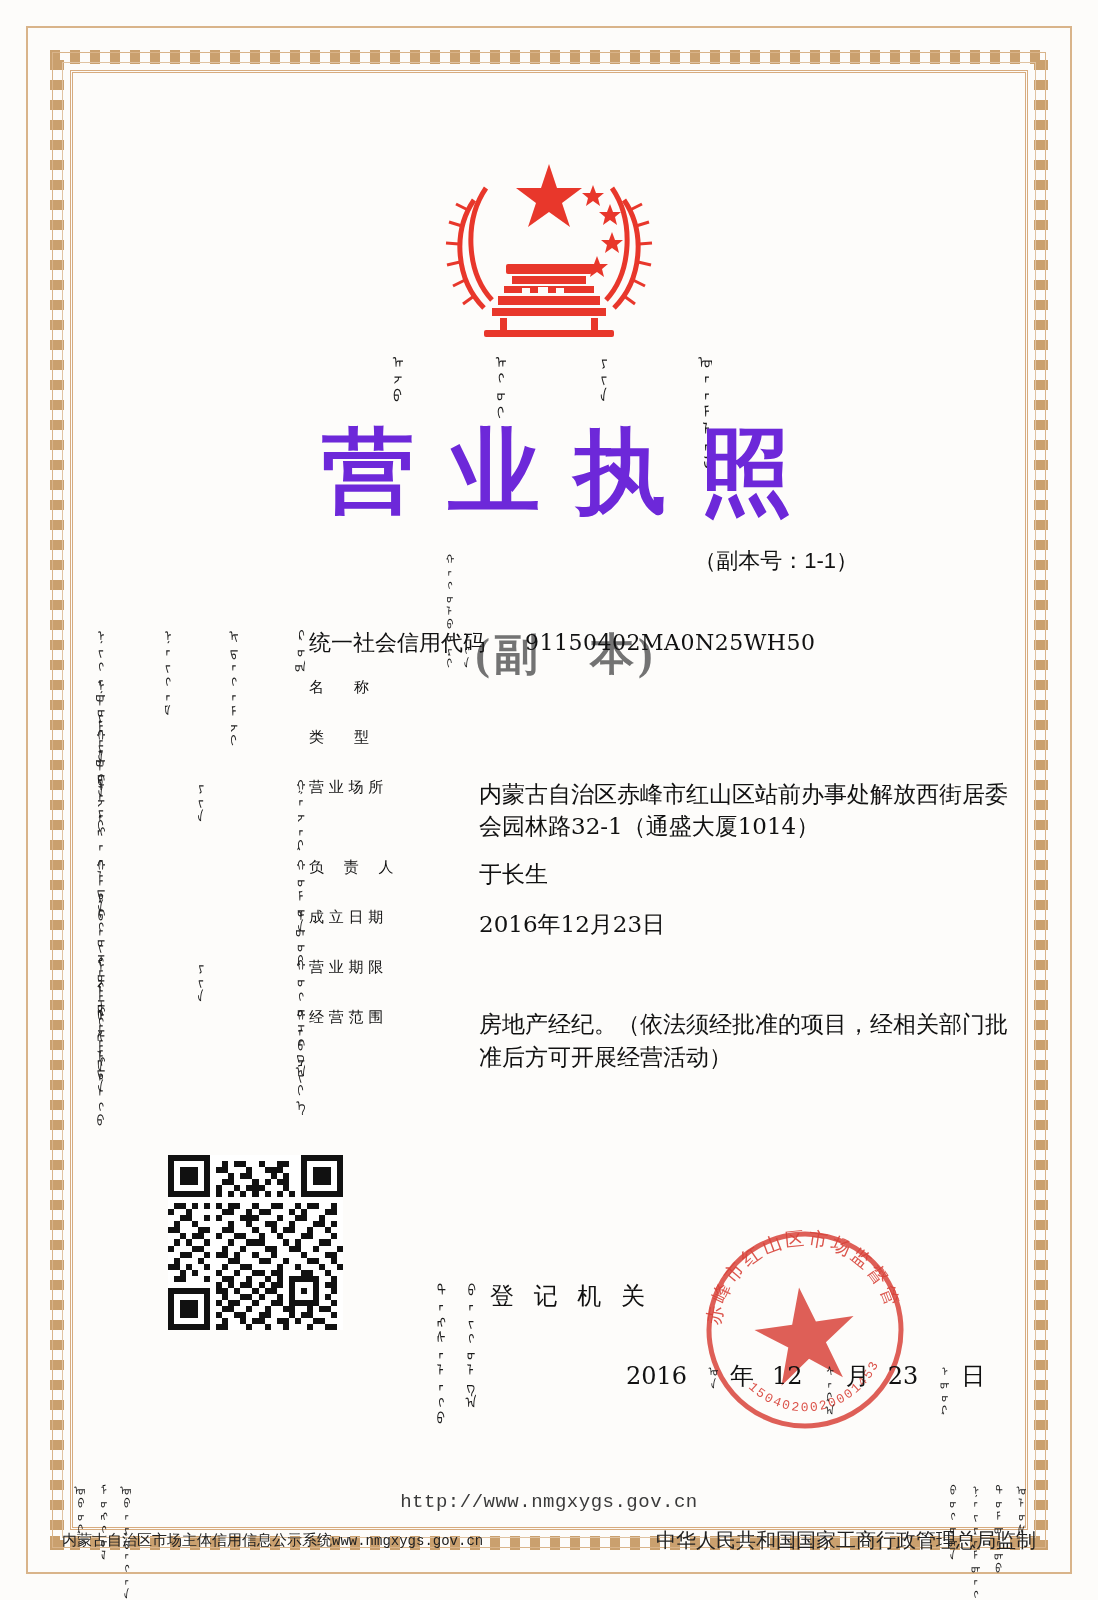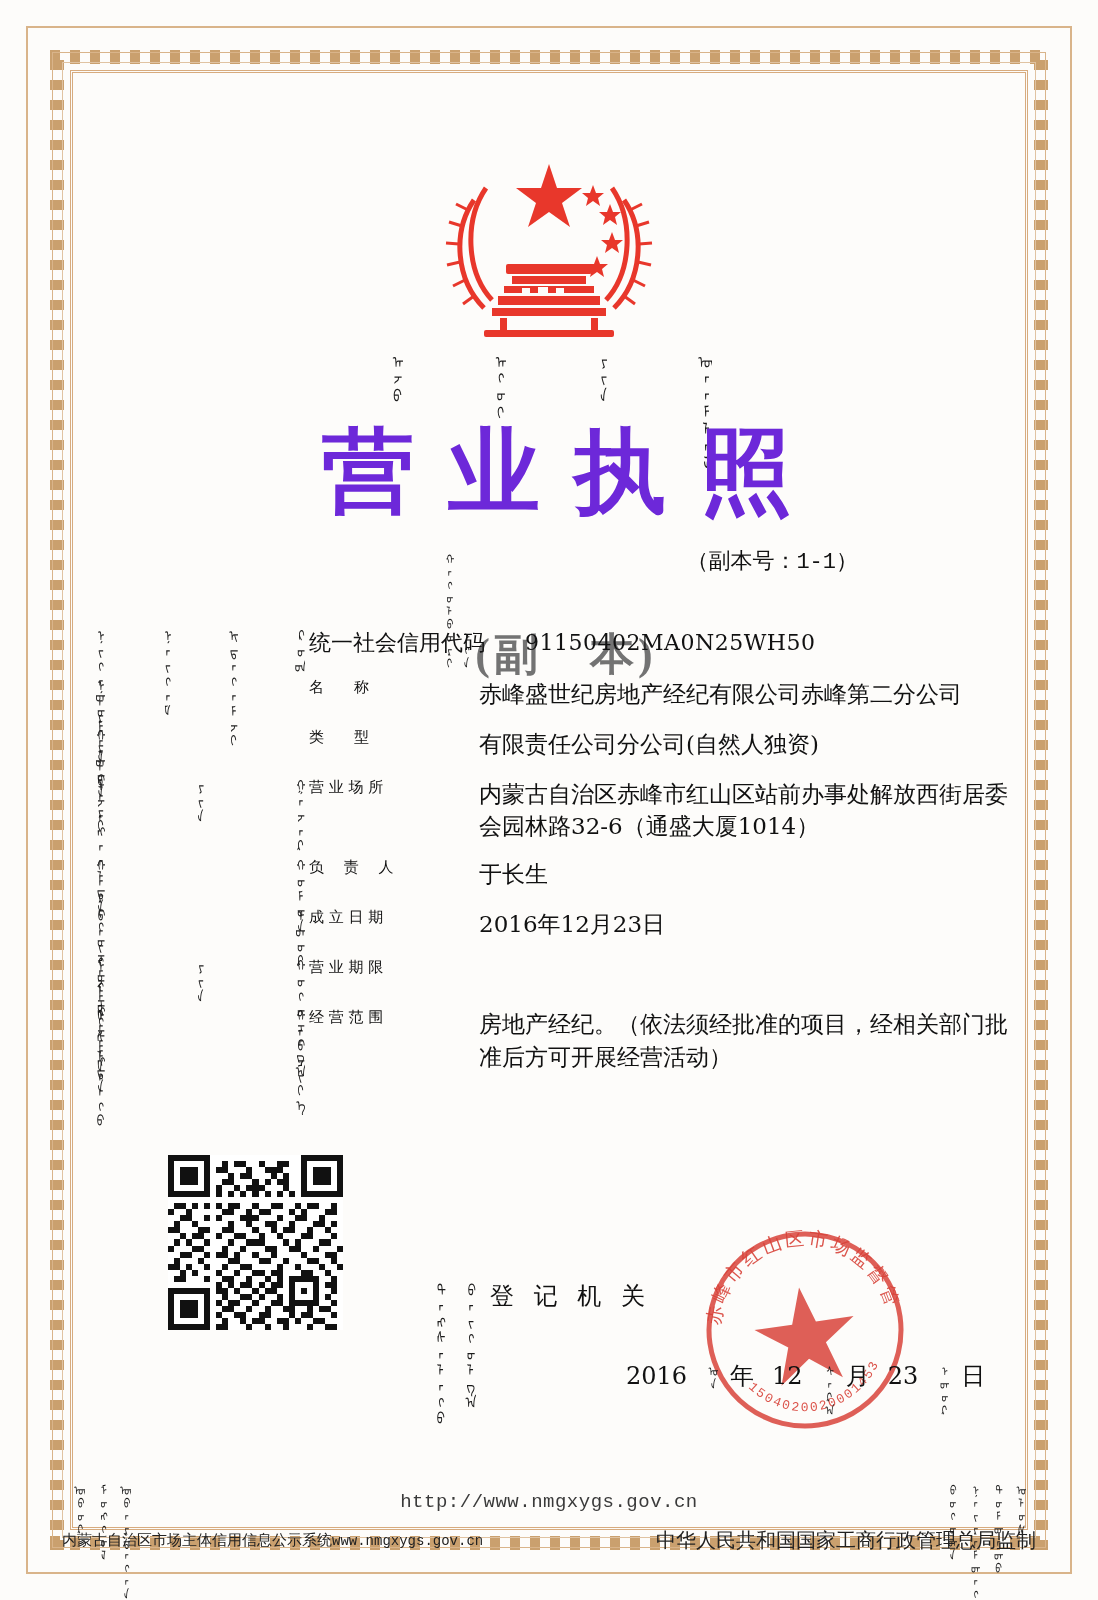--- a/index.html
+++ b/index.html
@@ -86,7 +86,7 @@
   .copy-no{
     position:absolute;right:240px;top:546px;
     font-size:22px;color:#111;
-    font-family:Liberation Mono, monospace;
+    font-family:Liberation Sans, sans-serif;
   }
 
   

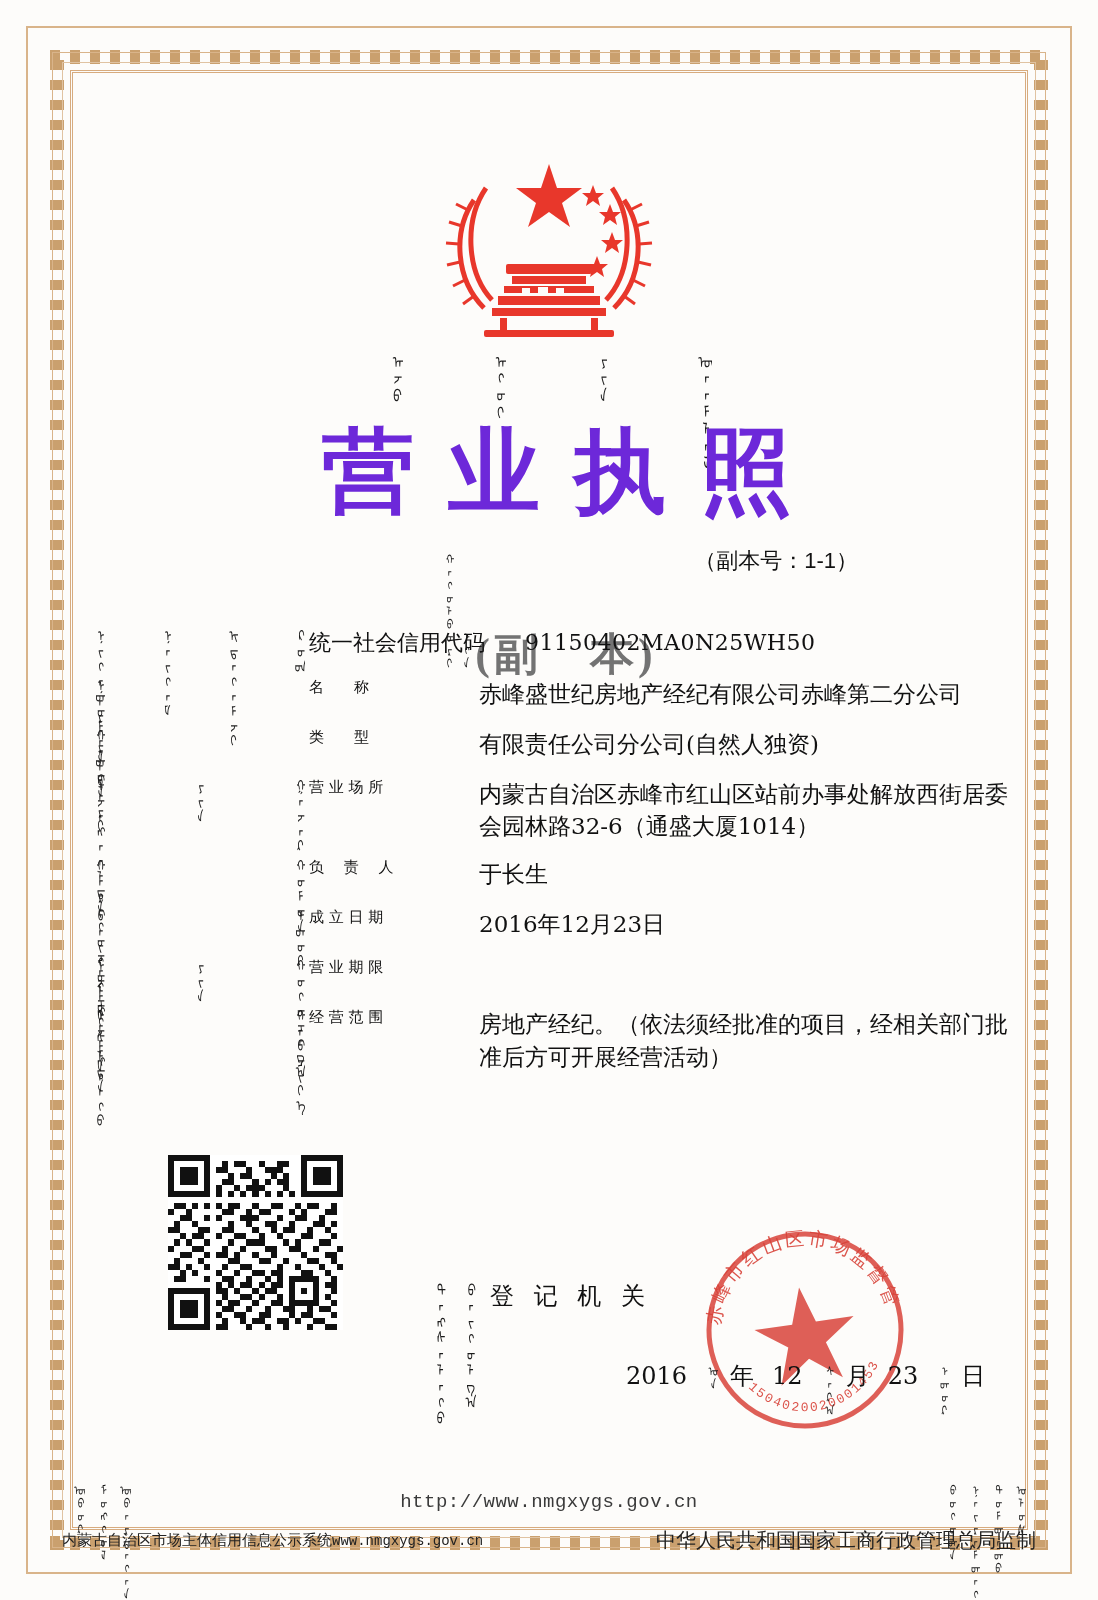--- a/index.html
+++ b/index.html
@@ -270,7 +270,6 @@
         <span class="mong">ᠨᠡᠷᠡᠢᠳᠦᠯ</span>
       </div>
       <div class="cn-label">名　　称</div>
-      <div class="value">赤峰盛世纪房地产经纪有限公司赤峰第二分公司</div>
     </div>
 
     <div class="row">

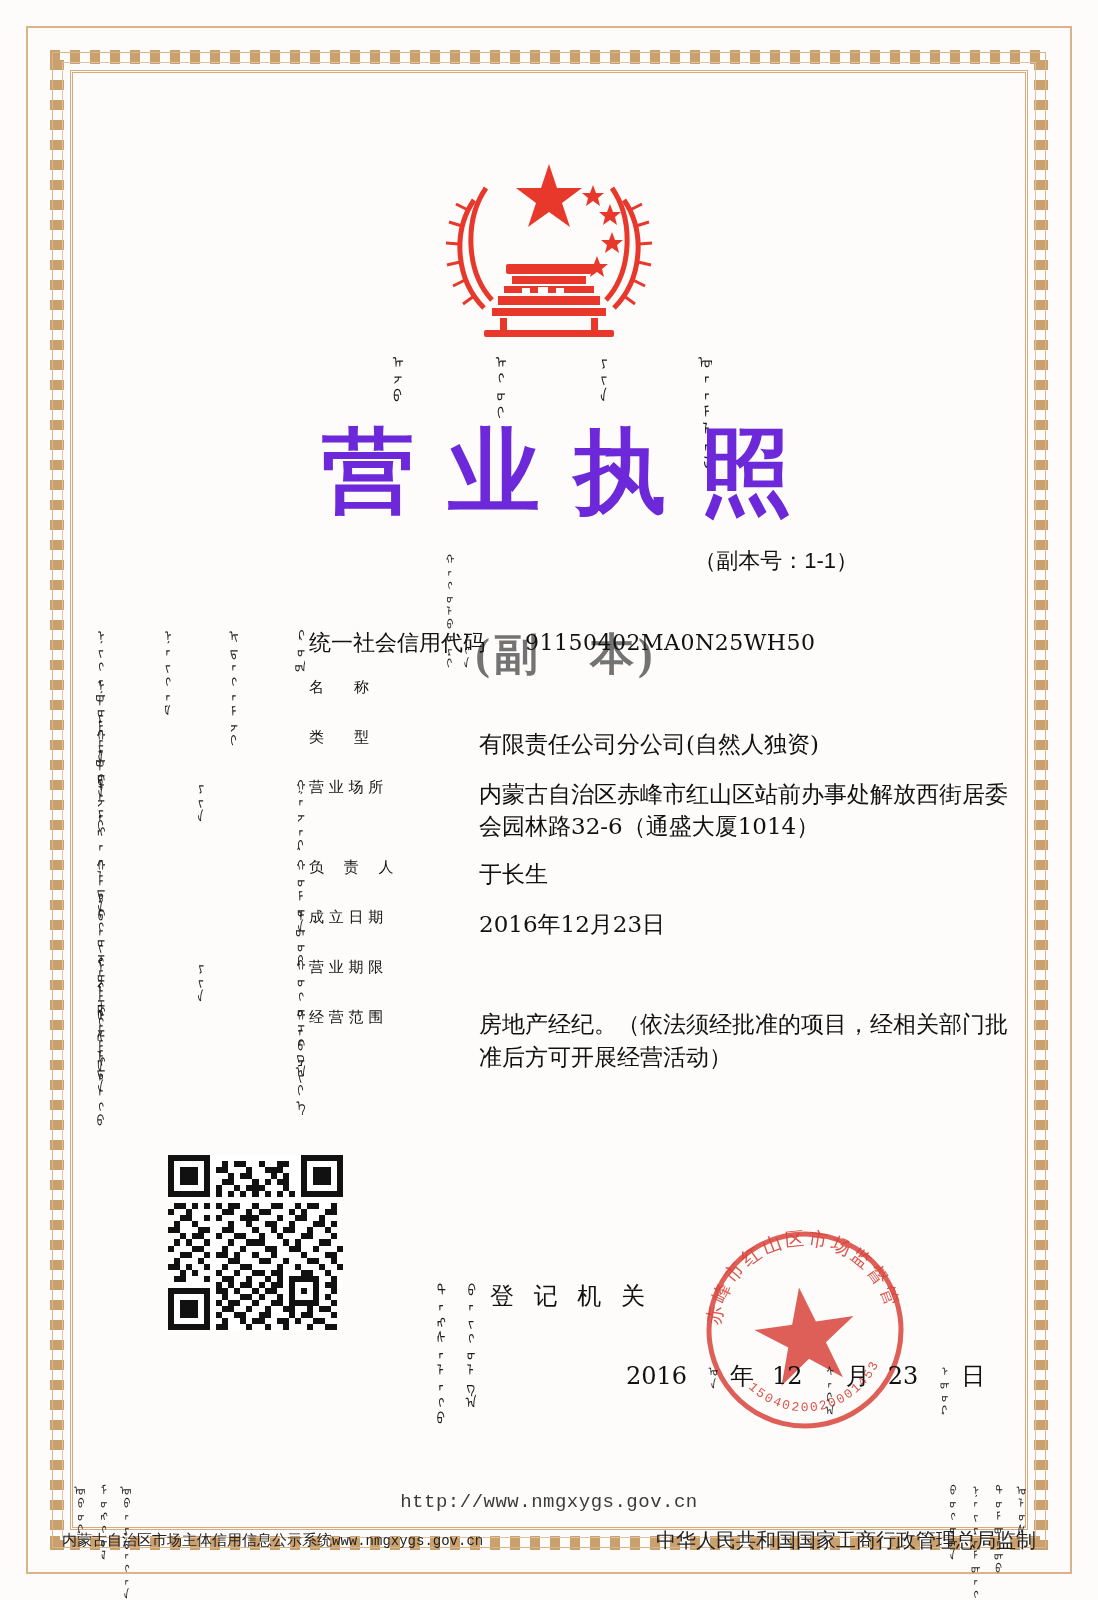--- a/index.html
+++ b/index.html
@@ -277,7 +277,6 @@
         <span class="mong">ᠬᠡᠯᠪᠡᠷᠢ</span>
       </div>
       <div class="cn-label">类　　型</div>
-      <div class="value">有限责任公司分公司(自然人独资)</div>
     </div>
 
     <div class="row">

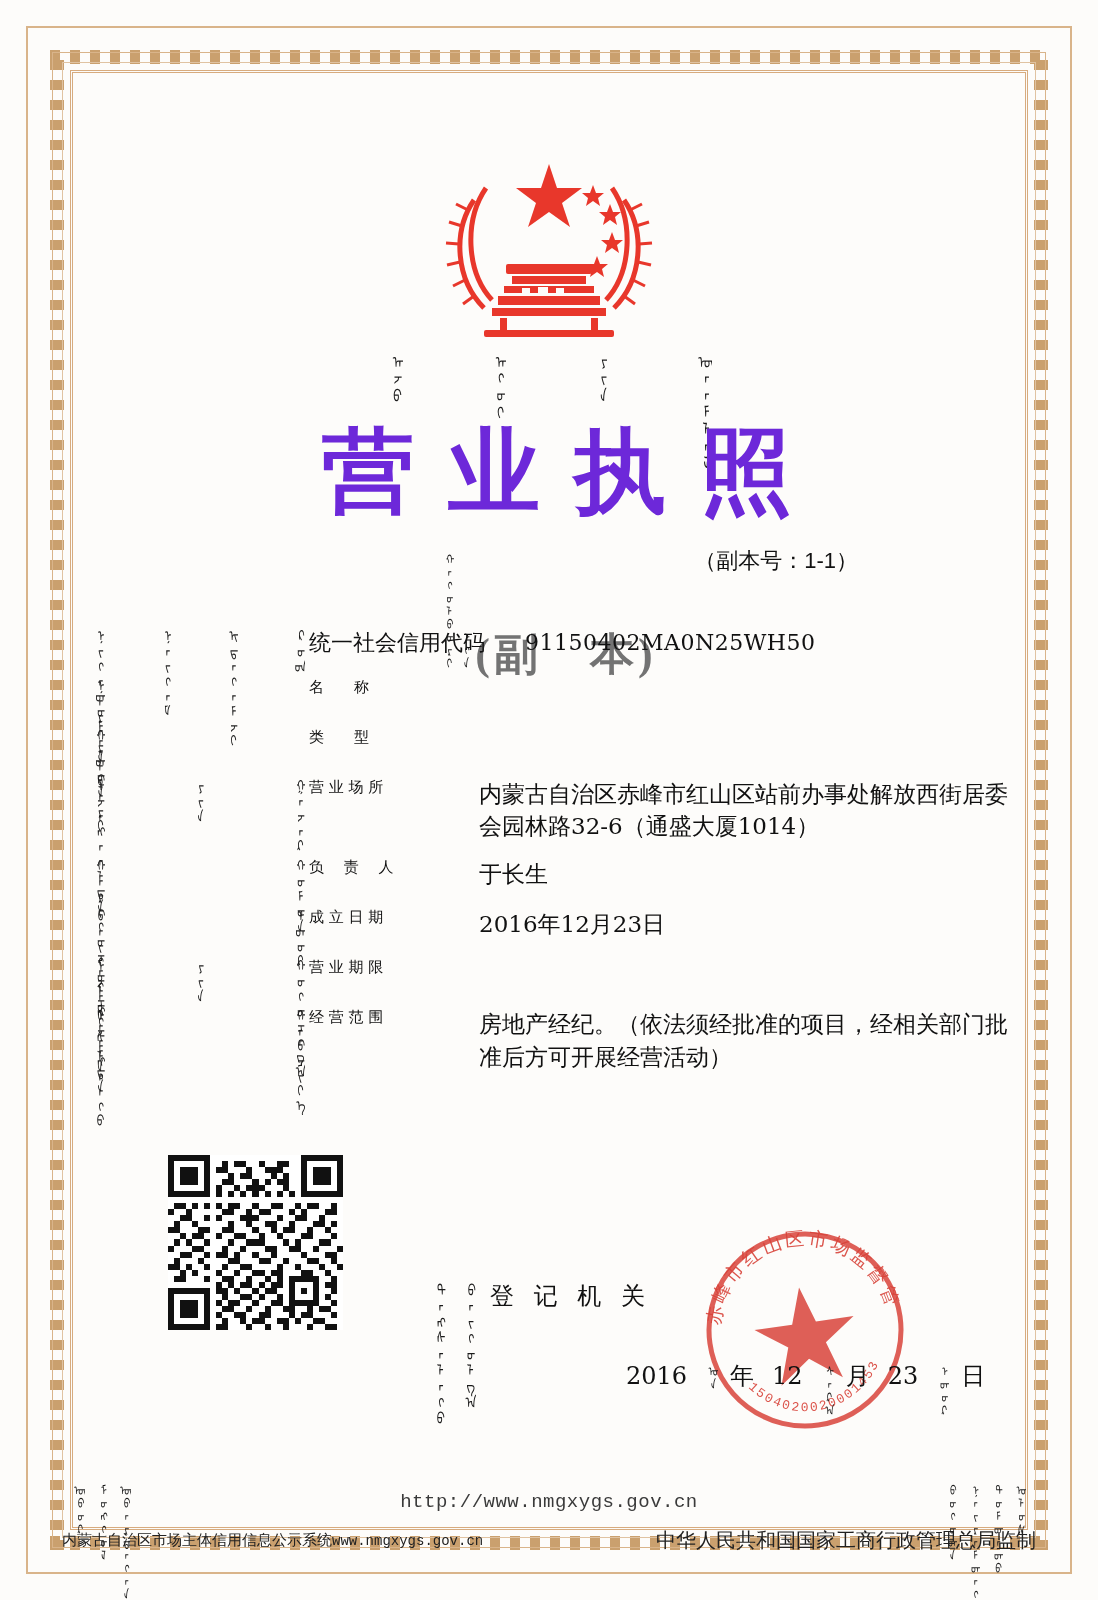--- a/index.html
+++ b/index.html
@@ -286,7 +286,7 @@
         <span class="mong">ᠭᠠᠵᠠᠷ</span>
       </div>
       <div class="cn-label">营 业 场 所</div>
-      <div class="value">内蒙古自治区赤峰市红山区站前办事处解放西街居委会园林路32-6（通盛大厦1014）</div>
+      <div class="value">内蒙古自治区赤峰市红山区站前办事处解放西街居委会园林路32-1（通盛大厦1014）</div>
     </div>
 
     <div class="row">

